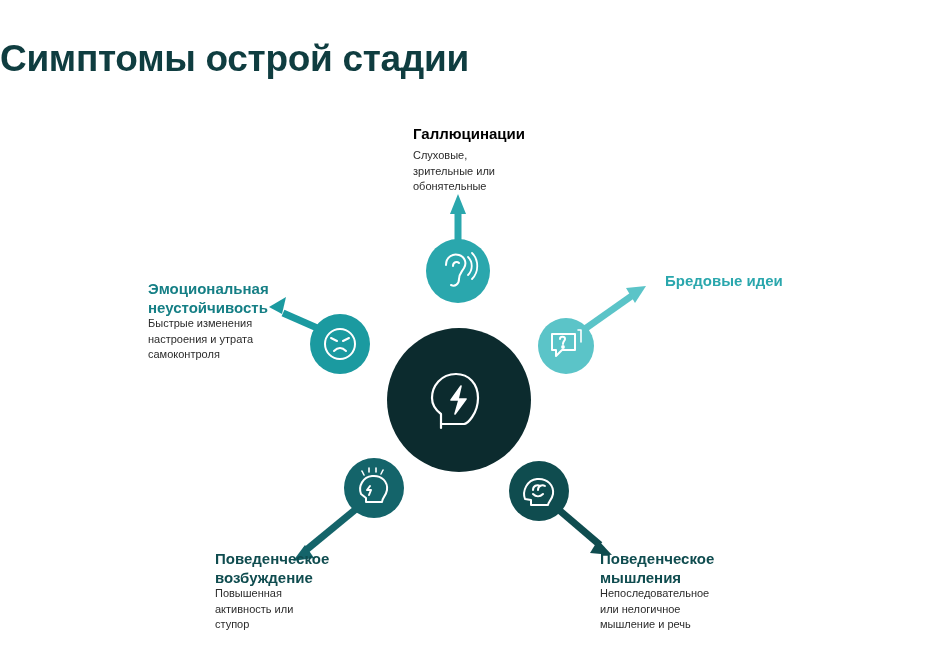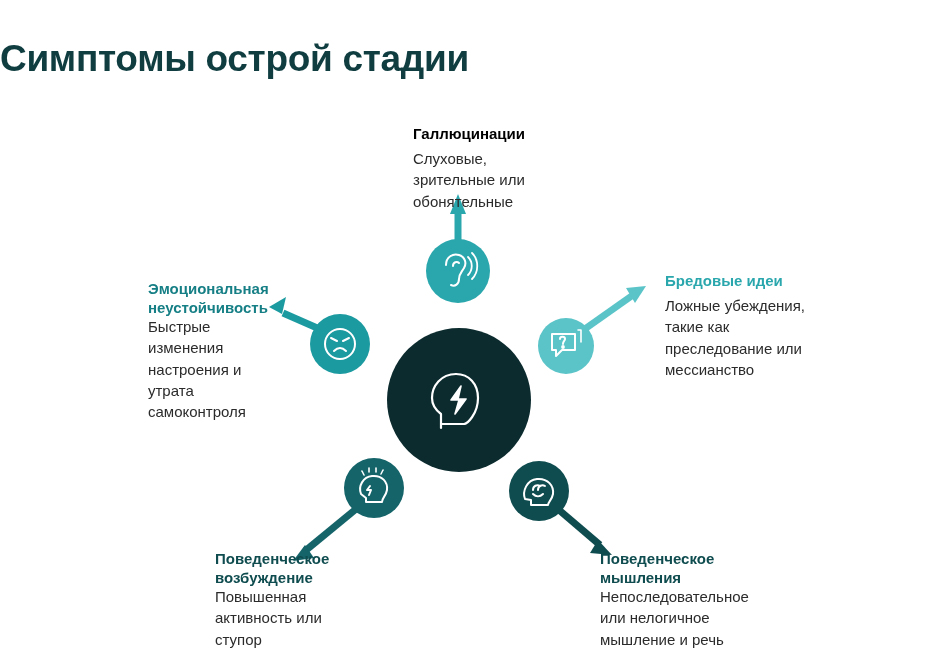--- a/index.html
+++ b/index.html
@@ -39,7 +39,7 @@
   }
   .node-desc {
     position: absolute;
-    font-size: 15px;
+    font-size: 11px;
     line-height: 1.42;
     color: #2b2b2b;
   }

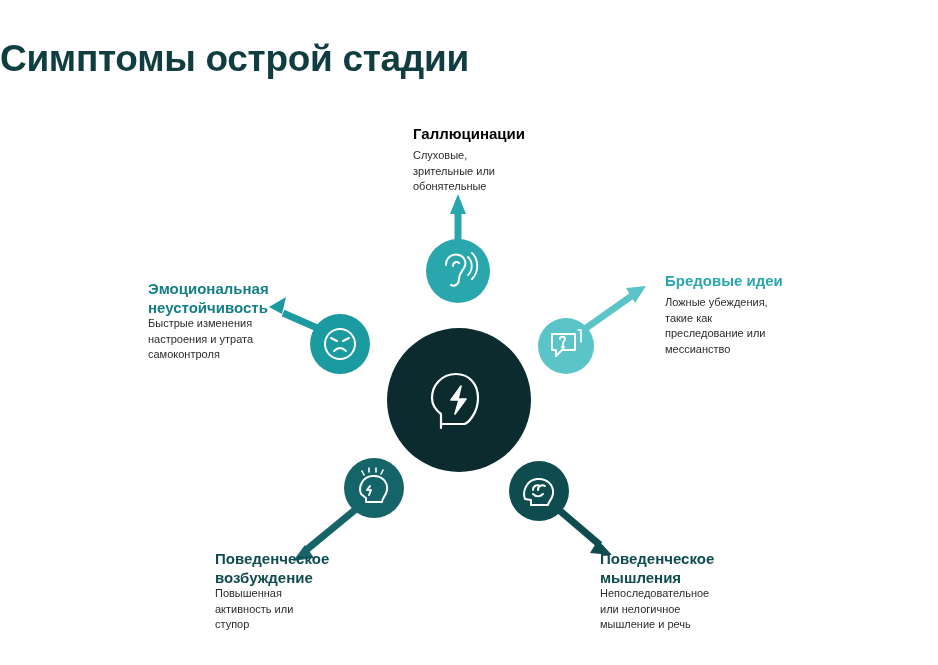--- a/index.html
+++ b/index.html
@@ -168,12 +168,6 @@
   </div>
 
   <div class="node-heading" id="h-delusions">Бредовые идеи</div>
-  <div class="node-desc" id="d-delusions">
-    <div>Ложные убеждения,</div>
-    <div>такие как</div>
-    <div>преследование или</div>
-    <div>мессианство</div>
-  </div>
 
   <div class="node-heading" id="h-emotional">Эмоциональная неустойчивость</div>
   <div class="node-desc" id="d-emotional">

